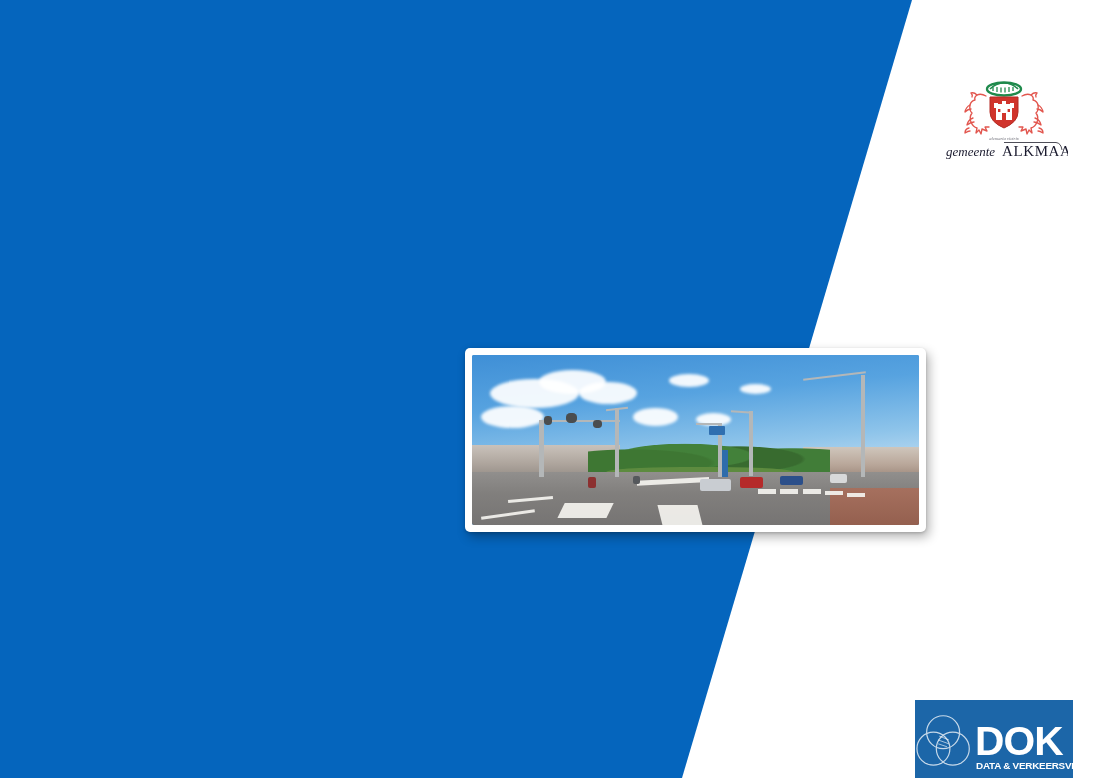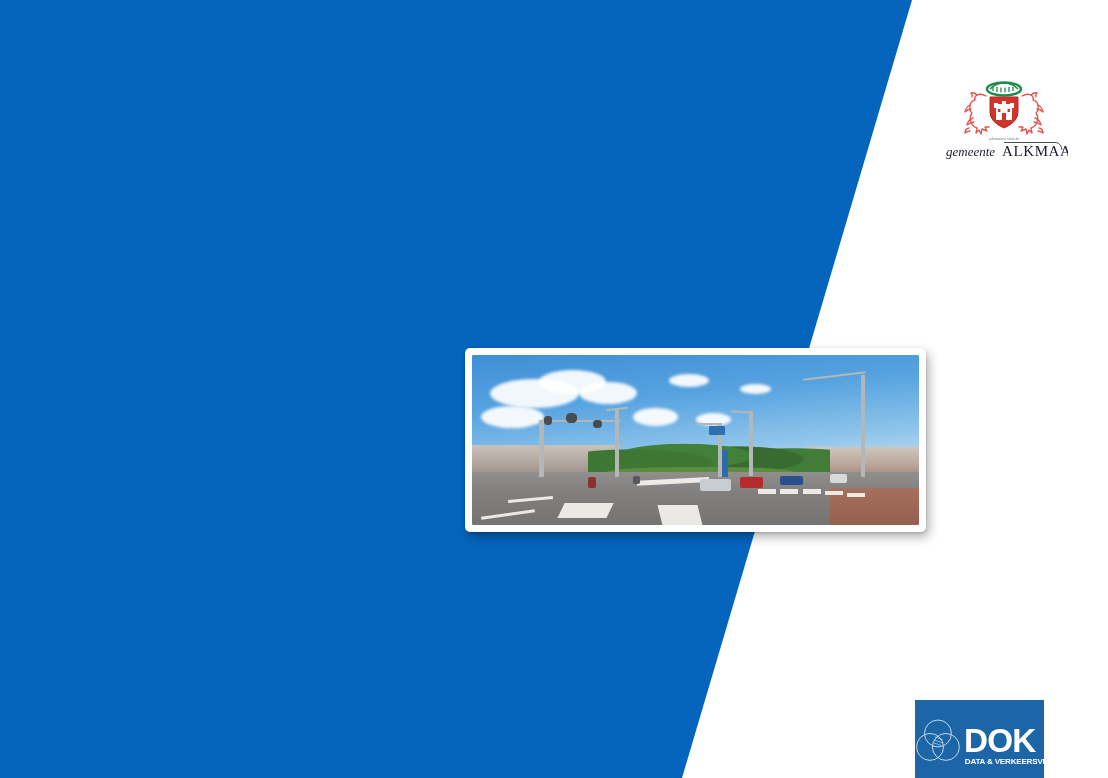--- a/index.html
+++ b/index.html
@@ -131,7 +131,7 @@
   .dok {
     position:absolute;
     left:915px; top:700px;
-    width:129px; height:78px;
+    width:158px; height:78px;
     background:#1C66A8;
     overflow:hidden;
   }

